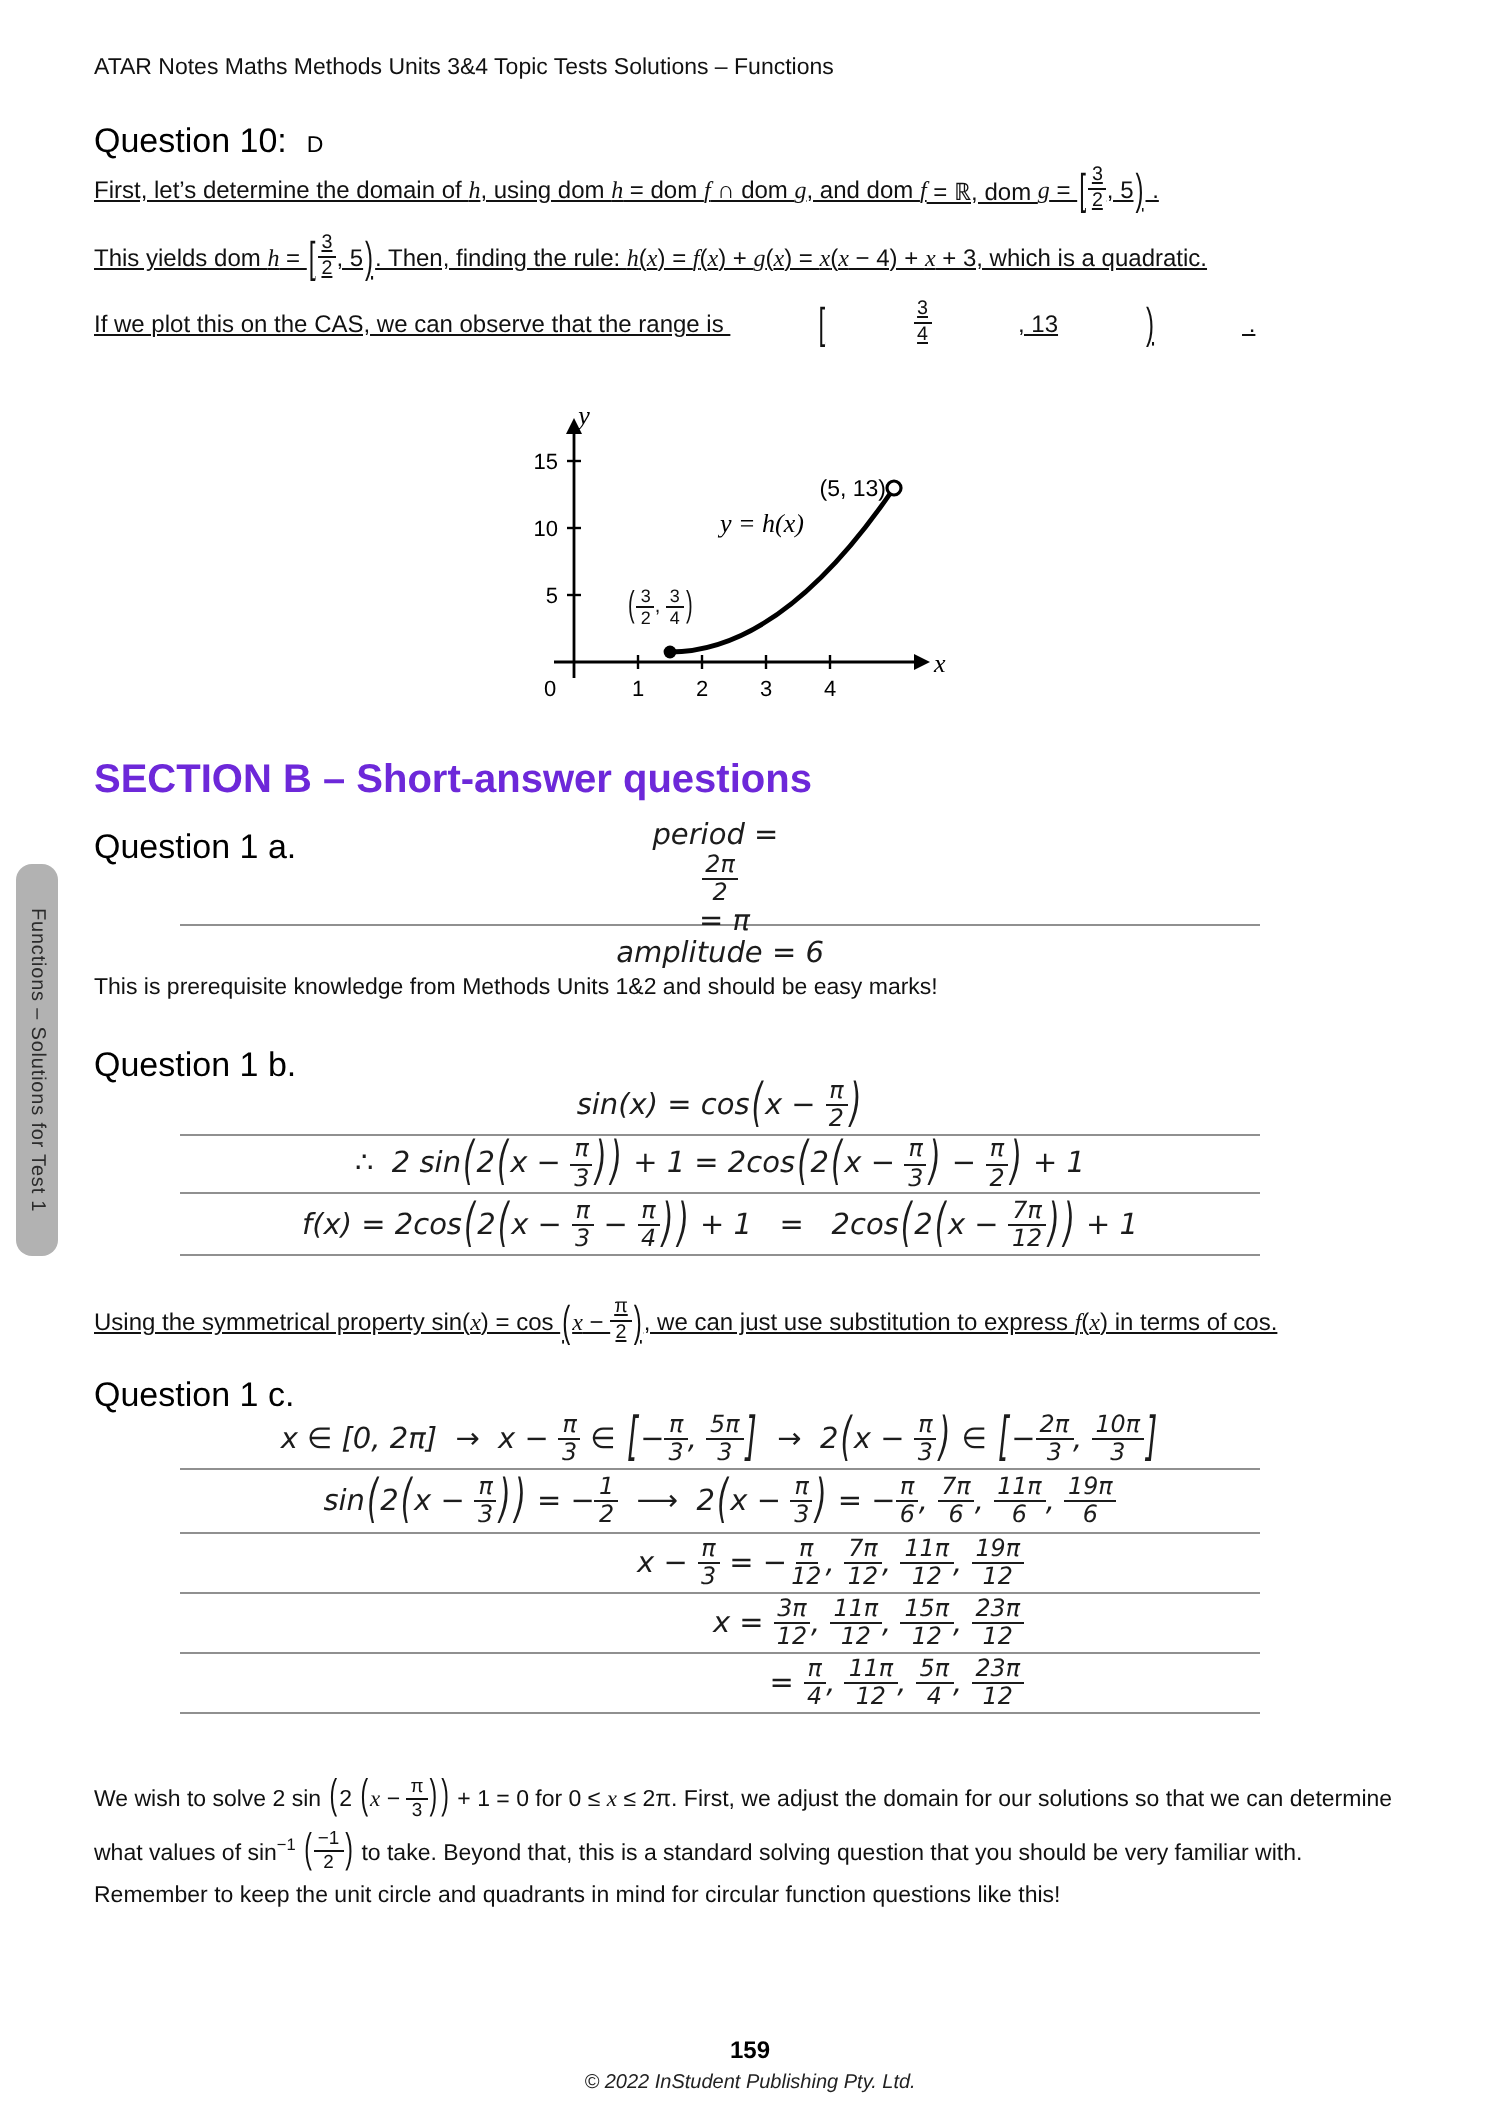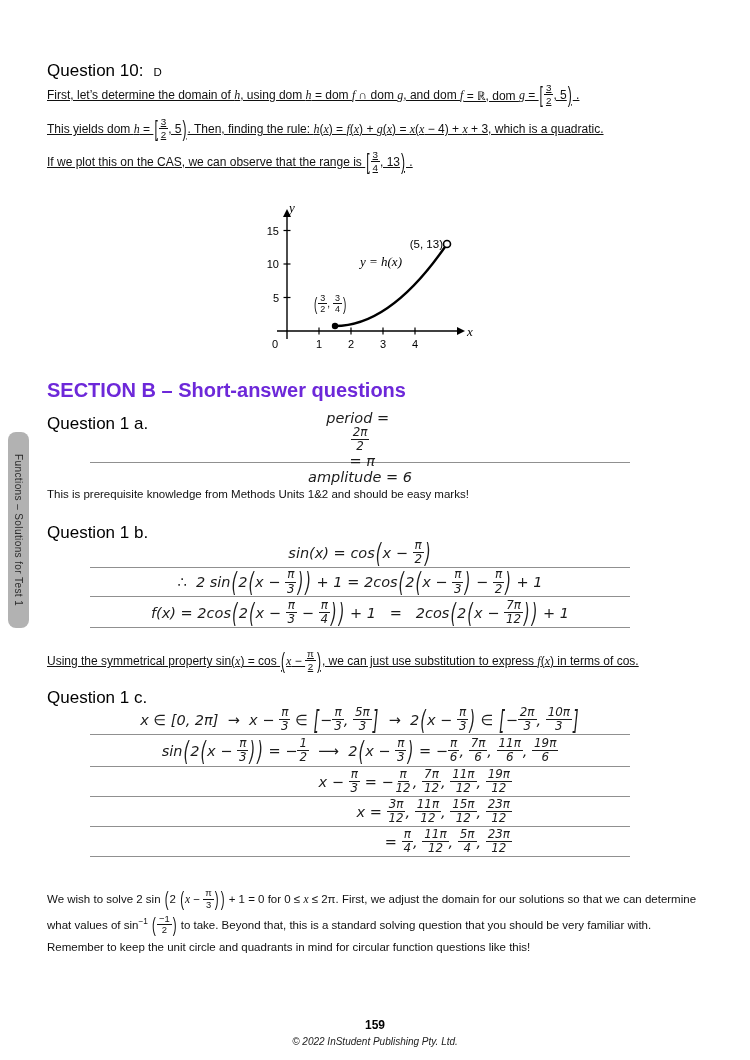--- a/index.html
+++ b/index.html
@@ -62,6 +62,7 @@
 
 <div class="page">
 
+  <div class="abs body-text" style="left:47px; top:28px;">ATAR Notes Maths Methods Units 3&amp;4 Topic Tests Solutions – Functions</div>
 
   <div class="abs" style="left:47px; top:61px;">
     <span class="q-label">Question 10:</span><span class="answer">D</span>

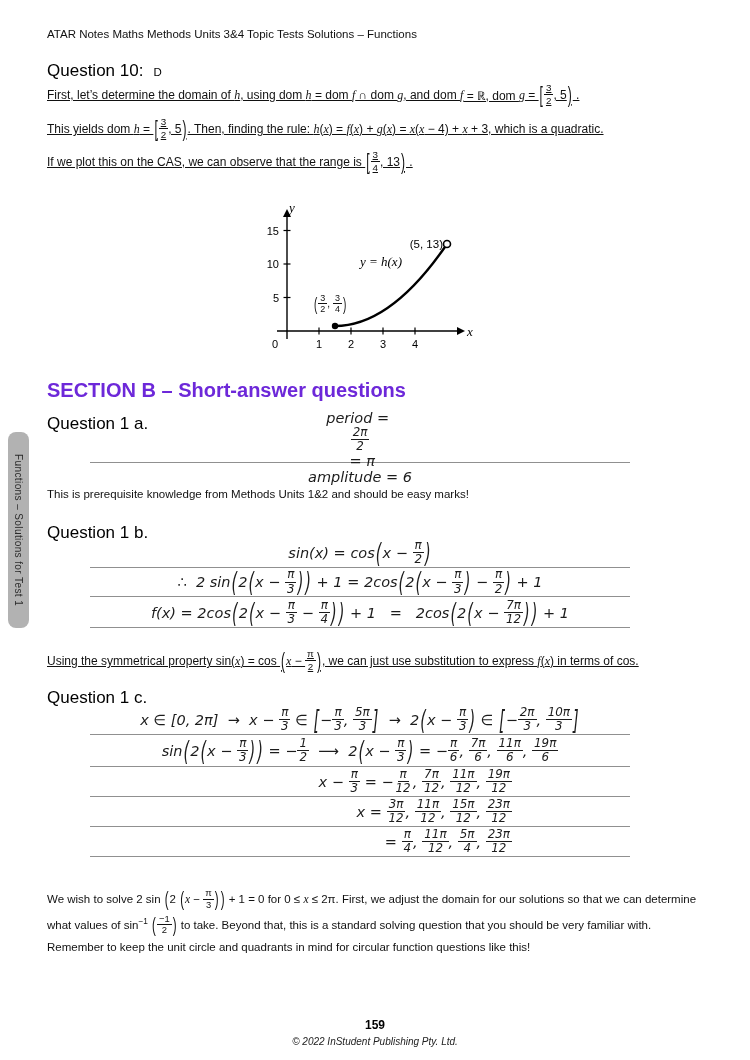--- a/index.html
+++ b/index.html
@@ -69,7 +69,7 @@
   </div>
   <div class="abs mathline" style="left:47px; top:77px; height:36px;"><span>First, let’s determine the domain of </span><span class="it">h</span><span>, using dom </span><span class="it">h</span><span> = dom </span><span class="it">f</span><span> ∩ dom </span><span class="it">g</span><span>, and dom </span><span class="it">f</span><span> = ℝ, dom </span><span class="it">g</span><span> = </span><span class="bigd">[</span><span class="frac"><span class="num">3</span><span class="den">2</span></span><span>, 5</span><span class="bigd">)</span><span> .</span></div>
   <div class="abs mathline" style="left:47px; top:111px; height:36px;"><span>This yields dom </span><span class="it">h</span><span> = </span><span class="bigd">[</span><span class="frac"><span class="num">3</span><span class="den">2</span></span><span>, 5</span><span class="bigd">)</span><span>. Then, finding the rule: </span><span class="it">h</span><span>(</span><span class="it">x</span><span>) = </span><span class="it">f</span><span>(</span><span class="it">x</span><span>) + </span><span class="it">g</span><span>(</span><span class="it">x</span><span>) = </span><span class="it">x</span><span>(</span><span class="it">x</span><span> − 4) + </span><span class="it">x</span><span> + 3, which is a quadratic.</span></div>
-  <div class="abs mathline" style="left:47px; top:144px; height:36px;"><span>If we plot this on the CAS, we can observe that the range is </span><span class="bigd">[</span><span class="frac"><span class="num">3</span><span class="den">4</span></span><span>, 13</span><span class="bigd">)</span><span> .</span></div>
+  <div class="abs mathline" style="left:47px; top:144px; height:36px;gap:43px;"><span>If we plot this on the CAS, we can observe that the range is </span><span class="bigd">[</span><span class="frac"><span class="num">3</span><span class="den">4</span></span><span>, 13</span><span class="bigd">)</span><span> .</span></div>
 
   <div class="graph-wrap">
     <svg width="235" height="172" viewBox="0 0 235 172">

